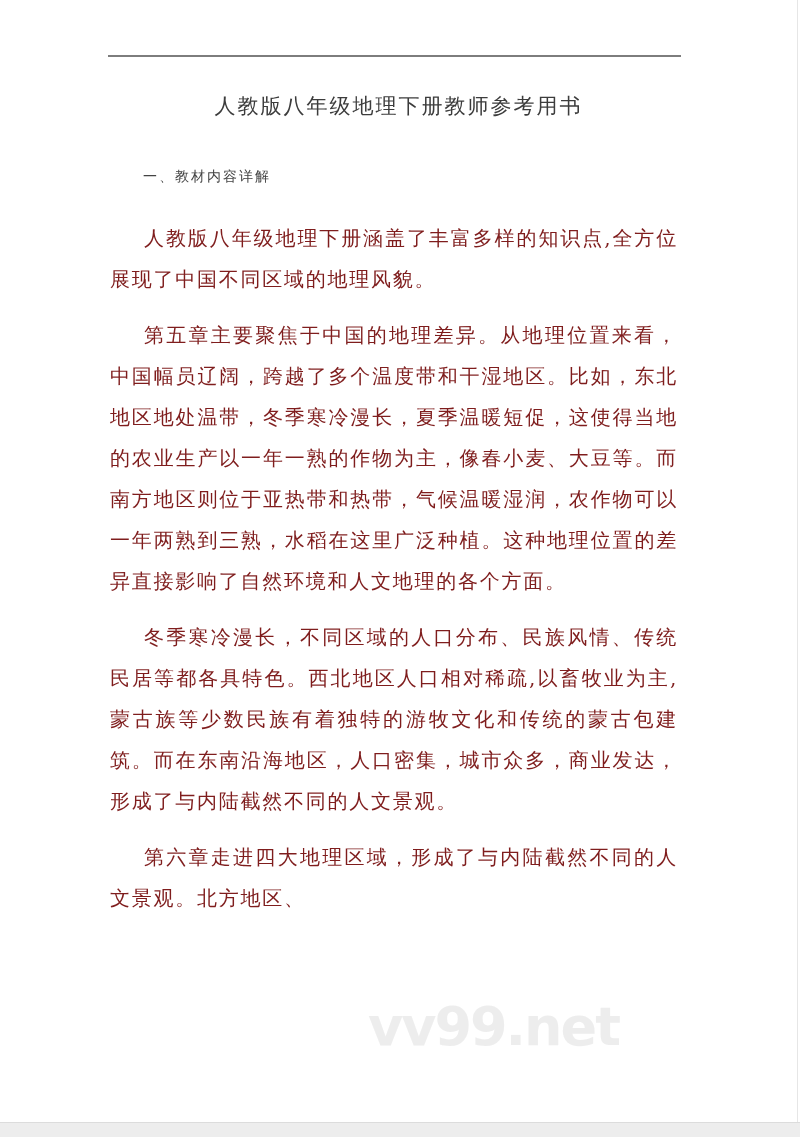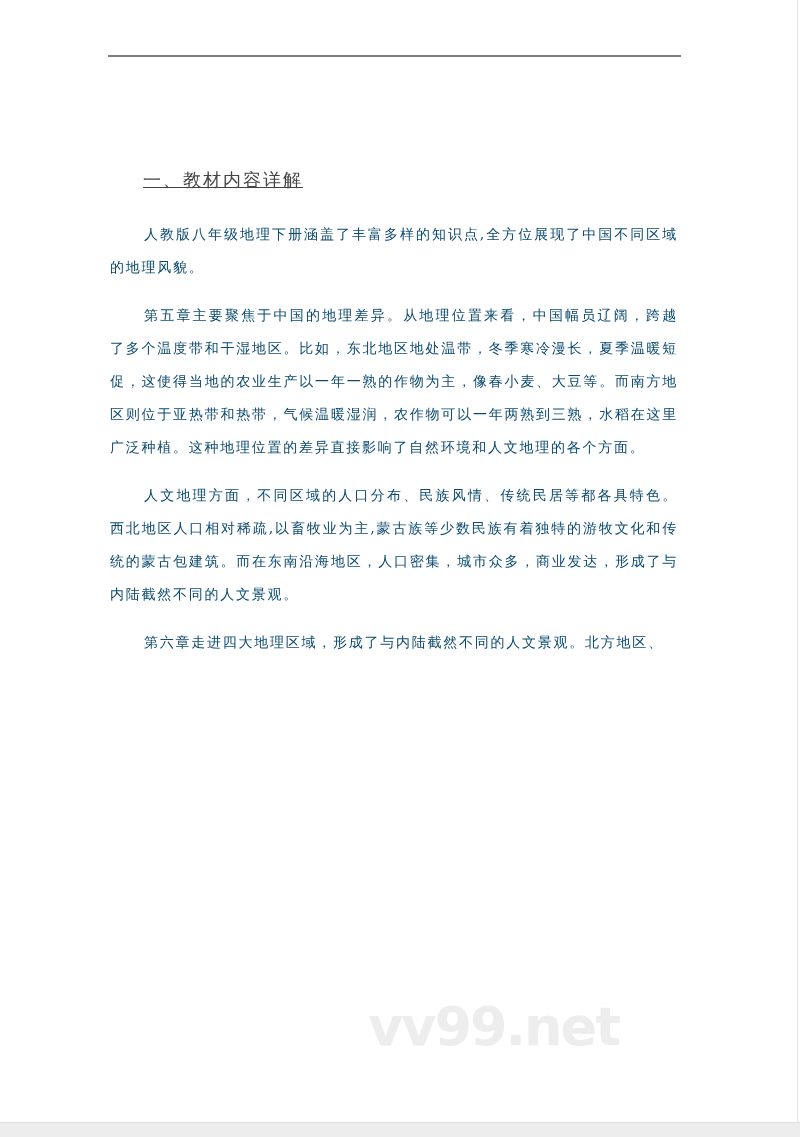--- a/index.html
+++ b/index.html
@@ -44,6 +44,7 @@
 
 <div class="page">
   <div class="header-rule"></div>
+  <div class="doc-title">人教版八年级地理下册教师参考用书</div>
   <div class="section-heading">一、教材内容详解</div>
   <div class="content">
     <p class="para">人教版八年级地理下册涵盖了丰富多样的知识点,全方位展现了中国不同区域的地理风貌。</p>

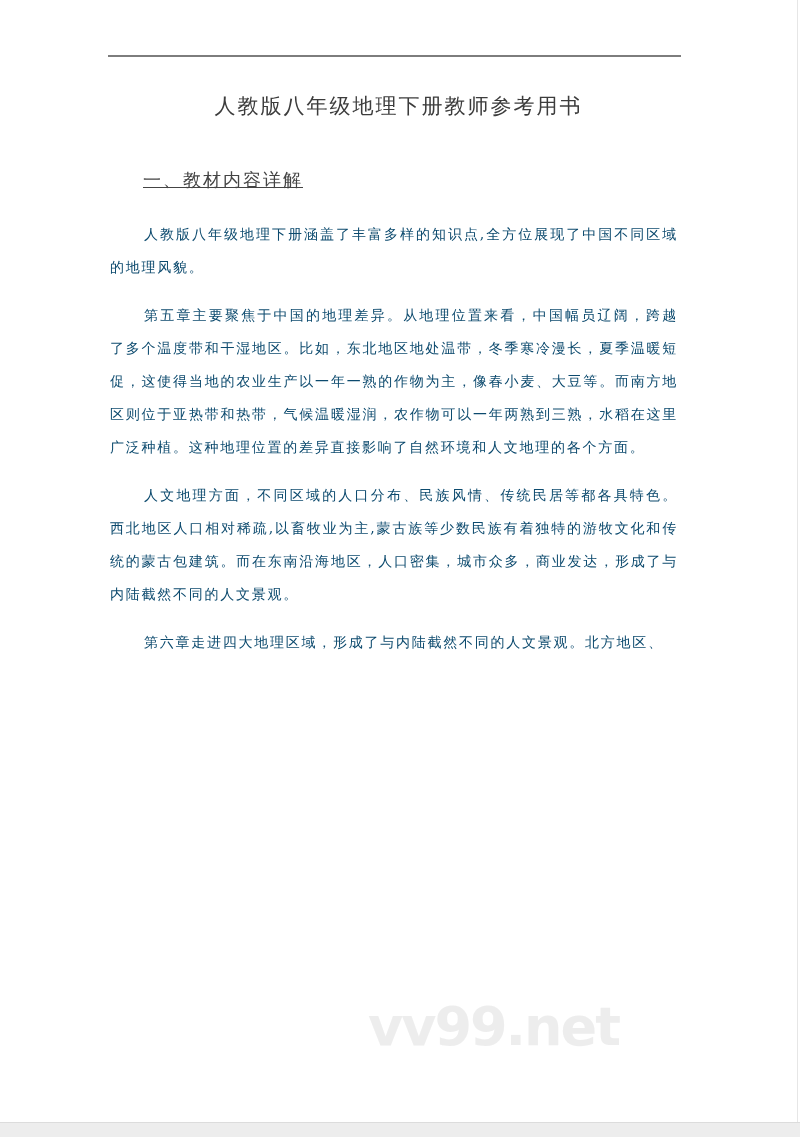--- a/index.html
+++ b/index.html
@@ -23,7 +23,7 @@
     font-size: 21px; letter-spacing: 2px; color: #3c3c3c;
   }
   .section-heading {
-    position: absolute; left: 143px; top: 168px; font-size: 18px; letter-spacing: 2px; color: #444; text-decoration: underline;
+    position: absolute; left: 143px; top: 168px; font-size: 14px; letter-spacing: 2px; color: #444;
   }
   .content {
     position: absolute; left: 110px; top: 218px; width: 568px;

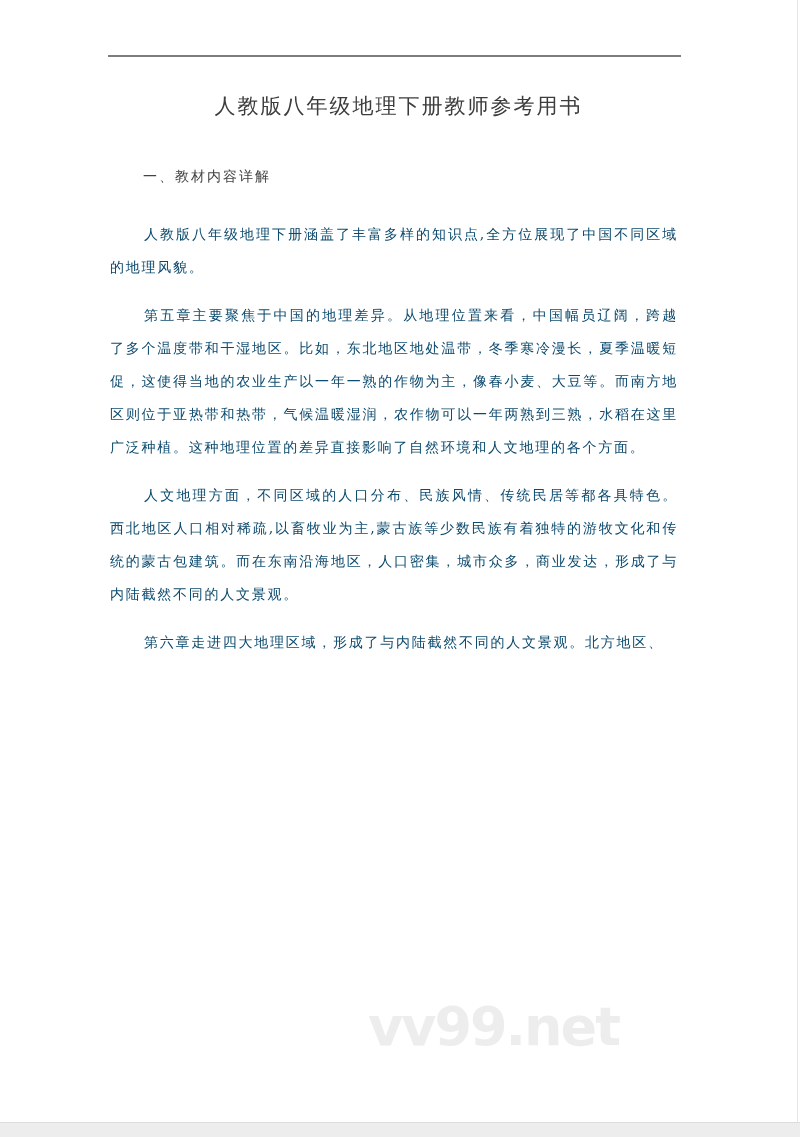--- a/index.html
+++ b/index.html
@@ -29,8 +29,8 @@
     position: absolute; left: 110px; top: 218px; width: 568px;
   }
   .para {
-    margin: 0 0 15px 0; font-size: 14px; line-height: 33px; text-align: justify;
-    text-indent: 34px; letter-spacing: 1.75px; color: #0c4a6e;
+    margin: 0 0 15px 0; font-size: 20px; line-height: 41px; text-align: justify;
+    text-indent: 34px; letter-spacing: 1.75px; color: #7f1d1d;
   }
   .watermark {
     position: absolute; left: 368px; top: 995px; font-family: "DejaVu Sans", "Liberation Sans", sans-serif;

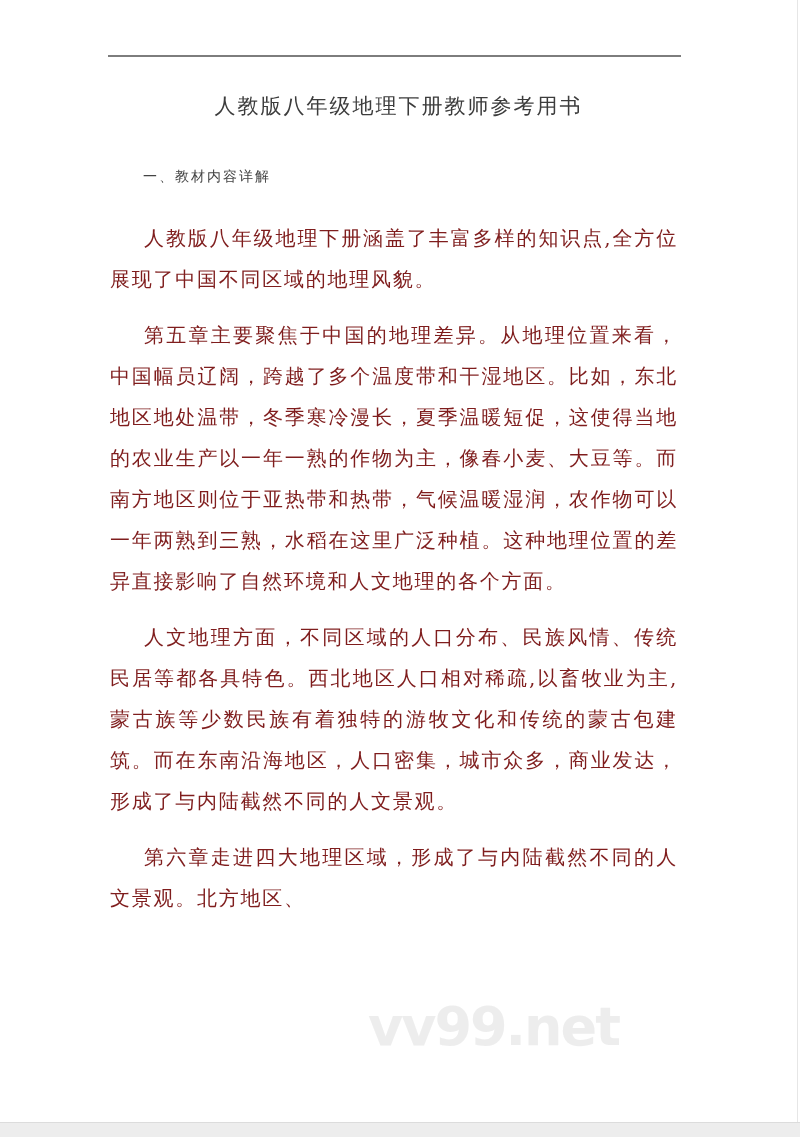--- a/index.html
+++ b/index.html
@@ -49,7 +49,7 @@
   <div class="content">
     <p class="para">人教版八年级地理下册涵盖了丰富多样的知识点,全方位展现了中国不同区域的地理风貌。</p>
     <p class="para">第五章主要聚焦于中国的地理差异。从地理位置来看，中国幅员辽阔，跨越了多个温度带和干湿地区。比如，东北地区地处温带，冬季寒冷漫长，夏季温暖短促，这使得当地的农业生产以一年一熟的作物为主，像春小麦、大豆等。而南方地区则位于亚热带和热带，气候温暖湿润，农作物可以一年两熟到三熟，水稻在这里广泛种植。这种地理位置的差异直接影响了自然环境和人文地理的各个方面。</p>
-    <p class="para">人文地理方面，不同区域的人口分布、民族风情、传统民居等都各具特色。西北地区人口相对稀疏,以畜牧业为主,蒙古族等少数民族有着独特的游牧文化和传统的蒙古包建筑。而在东南沿海地区，人口密集，城市众多，商业发达，形成了与内陆截然不同的人文景观。</p>
+    <p class="para">冬季寒冷漫长，不同区域的人口分布、民族风情、传统民居等都各具特色。西北地区人口相对稀疏,以畜牧业为主,蒙古族等少数民族有着独特的游牧文化和传统的蒙古包建筑。而在东南沿海地区，人口密集，城市众多，商业发达，形成了与内陆截然不同的人文景观。</p>
     <p class="para">第六章走进四大地理区域，形成了与内陆截然不同的人文景观。北方地区、</p>
   </div>
   <div class="watermark">vv99.net</div>

